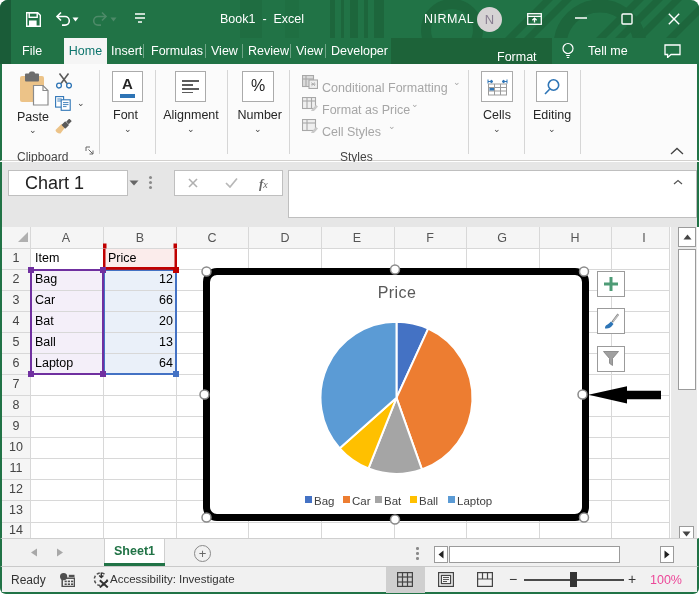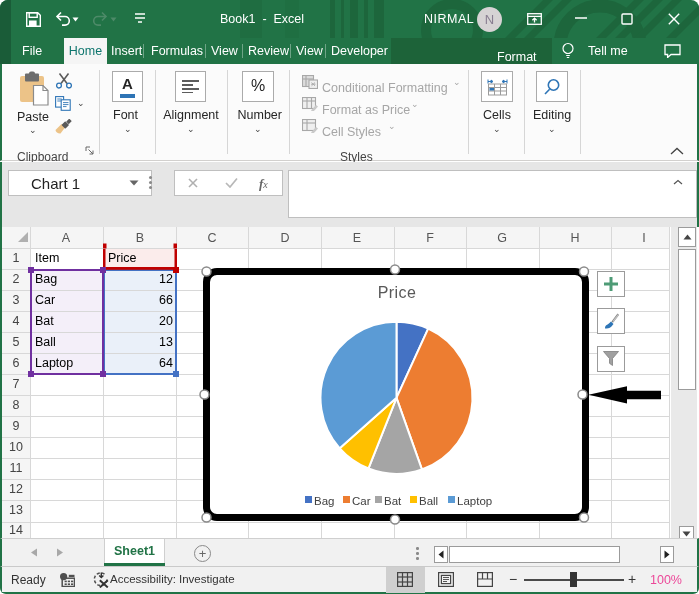--- a/index.html
+++ b/index.html
@@ -251,7 +251,7 @@
     <path d="M1 7 L7 1.5 L13 7"></path>
   </svg>
   <div id="frow" class="abs"></div>
-  <div class="abs wbox" style="left:8px;top:170px;width:144px;height:26px;font-size:15px;color:#222;line-height:25px;padding-left:22px">Chart 1</div>
+  <div class="abs wbox" style="left:8px;top:170px;width:120px;height:26px;font-size:18px;color:#222;line-height:25px;padding-left:16px">Chart 1</div>
   <svg class="abs" style="left:129px;top:180px" width="10" height="6">
       <path d="M0.5 0.5 L5 5.5 L9.5 0.5" fill="#666"></path>
     </svg>

